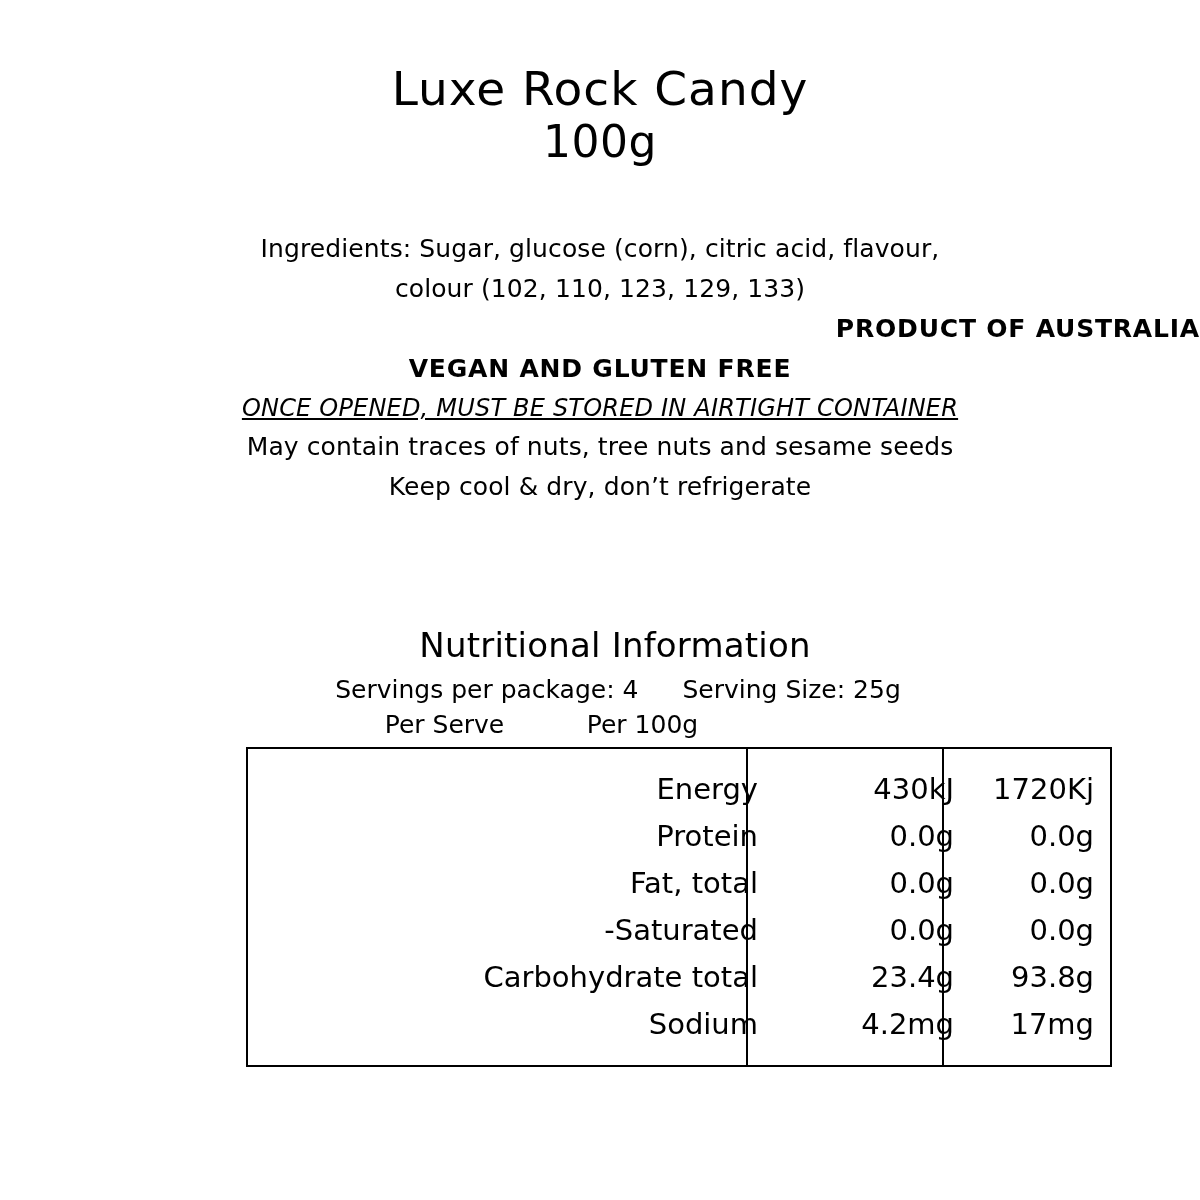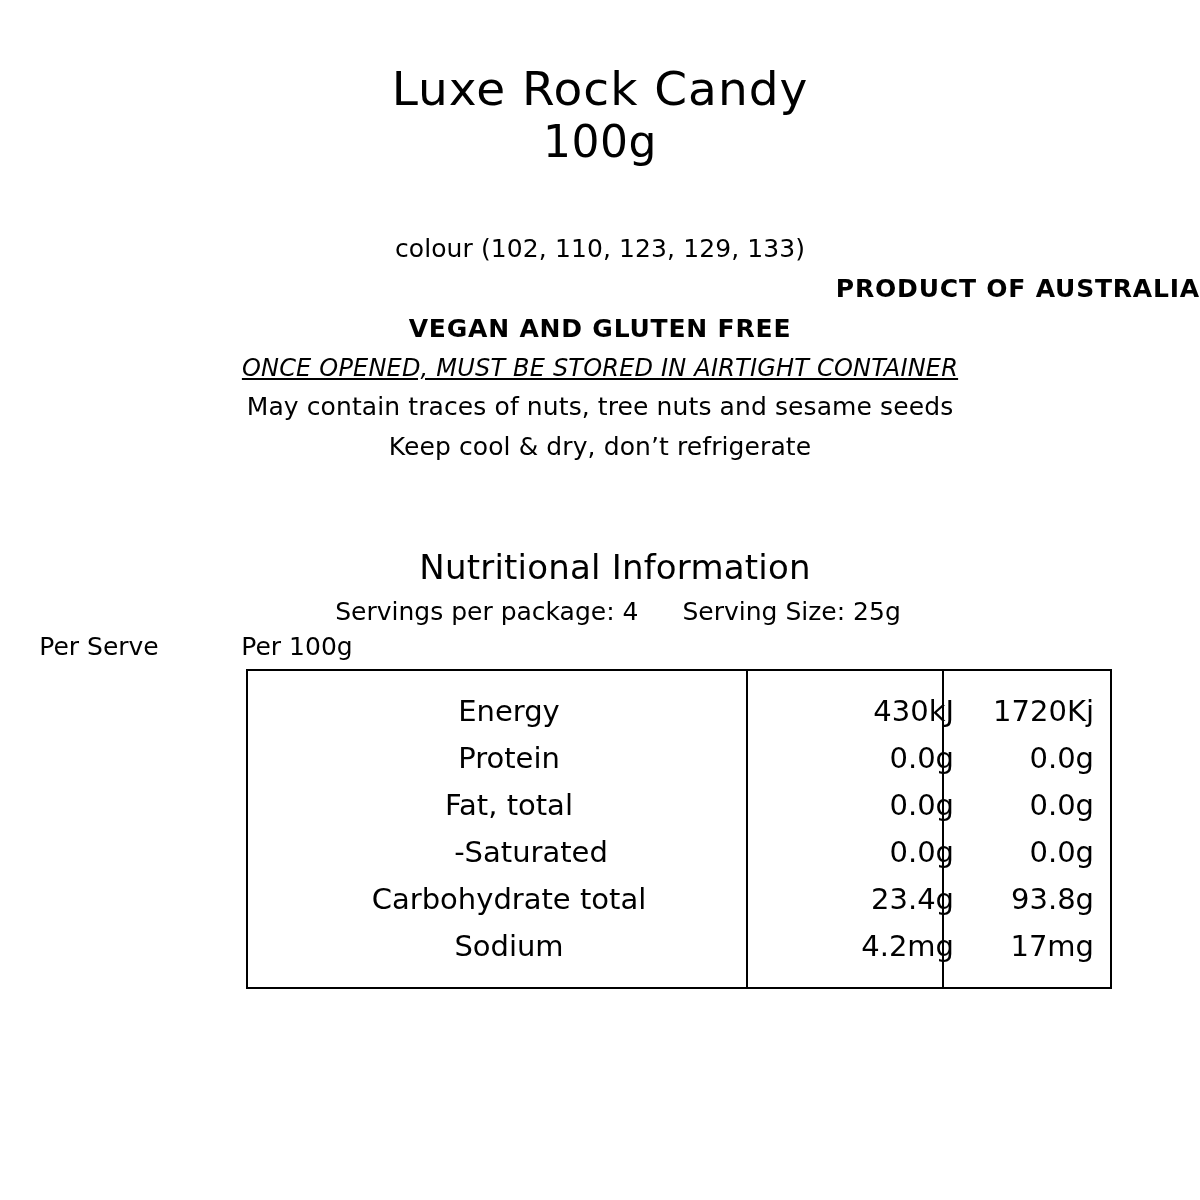--- a/index.html
+++ b/index.html
@@ -178,6 +178,7 @@
   </div>
 
   <div class="info-block">
+    <div class="info-line">Ingredients: Sugar, glucose (corn), citric acid, flavour,</div>
     <div class="info-line">colour (102, 110, 123, 129, 133)</div>
     <div class="info-line origin">PRODUCT OF AUSTRALIA</div>
     <div class="info-line vegan">VEGAN AND GLUTEN FREE</div>

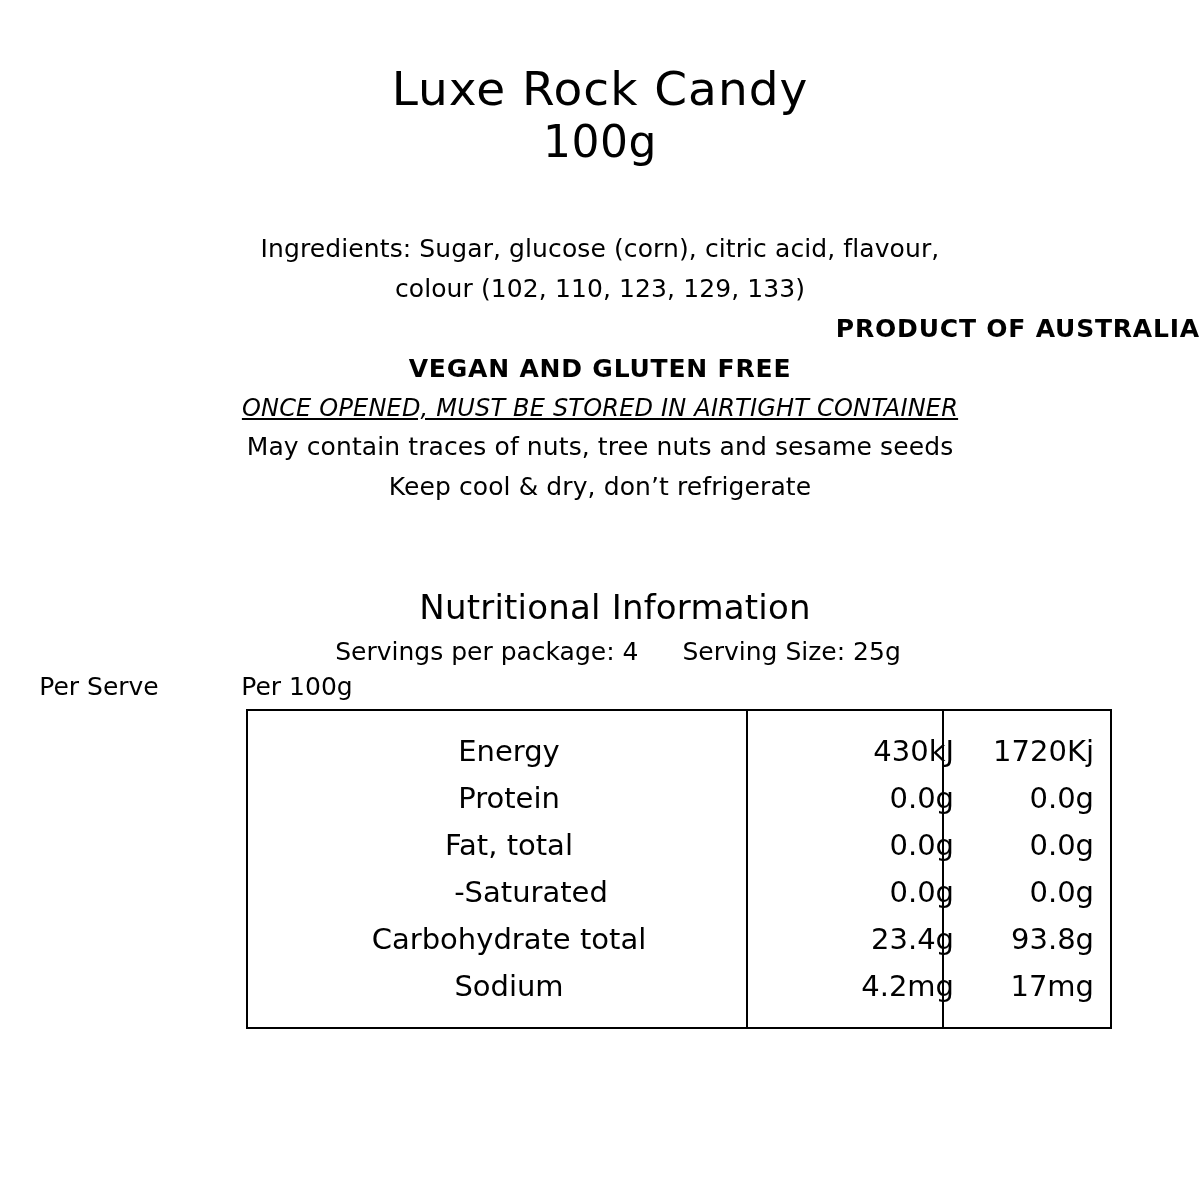--- a/index.html
+++ b/index.html
@@ -71,7 +71,7 @@
 
   
   .nutrition-wrap {
-    margin-top: 80px;
+    margin-top: 118px;
     width: 1200px;
   }
   .nutrition-heading {

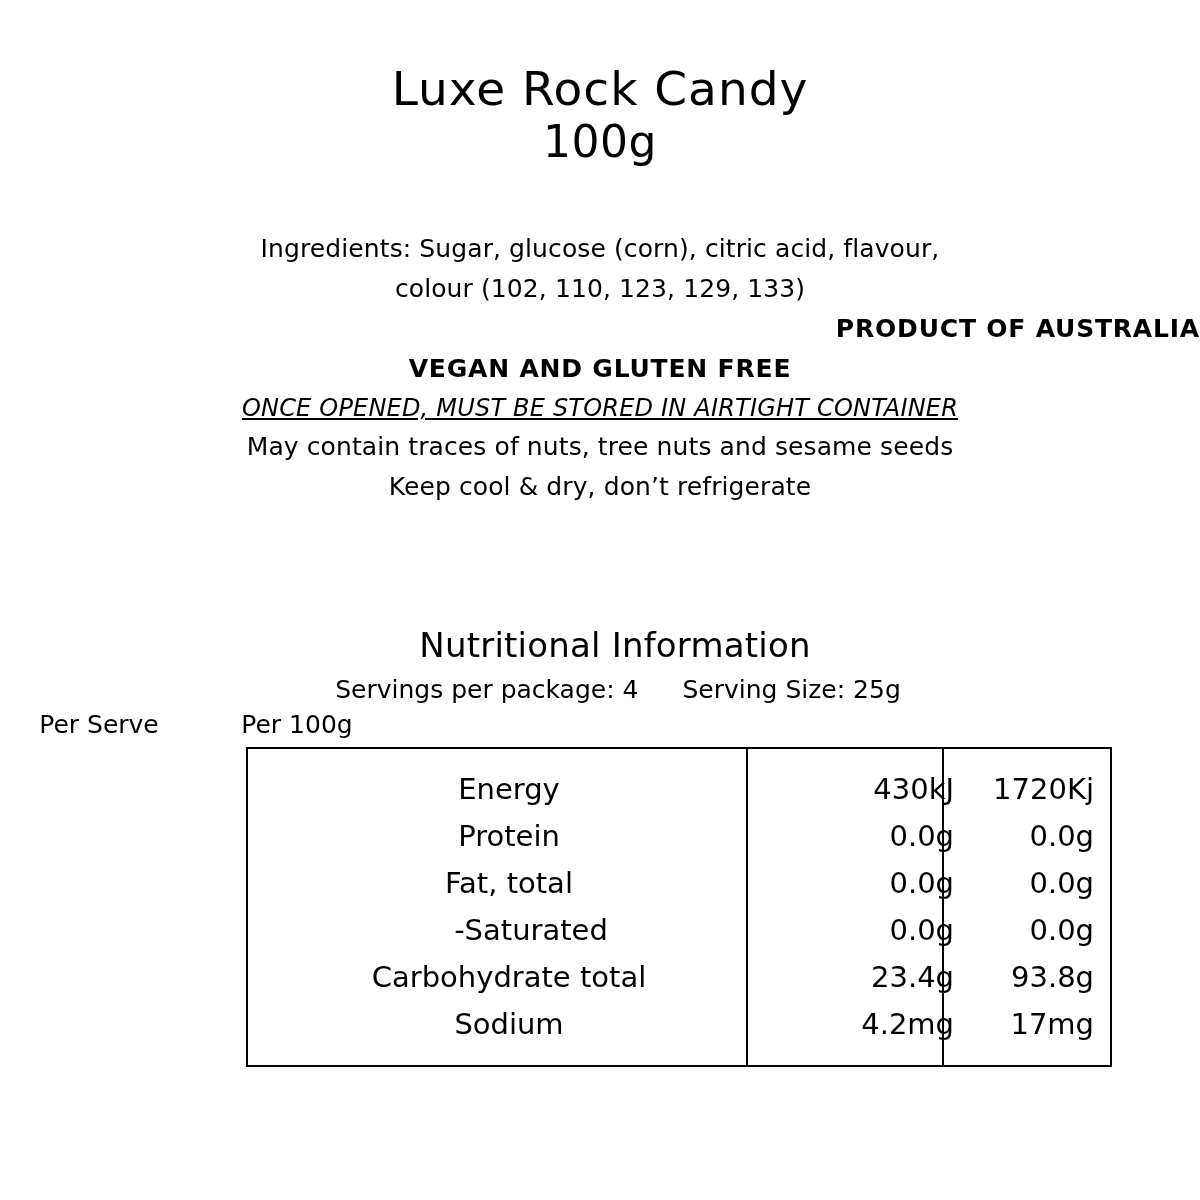--- a/index.html
+++ b/index.html
@@ -90,7 +90,7 @@
   }
   .column-head-row {
     display: flex;
-    justify-content: flex-start;
+    justify-content: center;
     font-size: 25px;
     margin-top: 6px;
     padding-right: 113px;

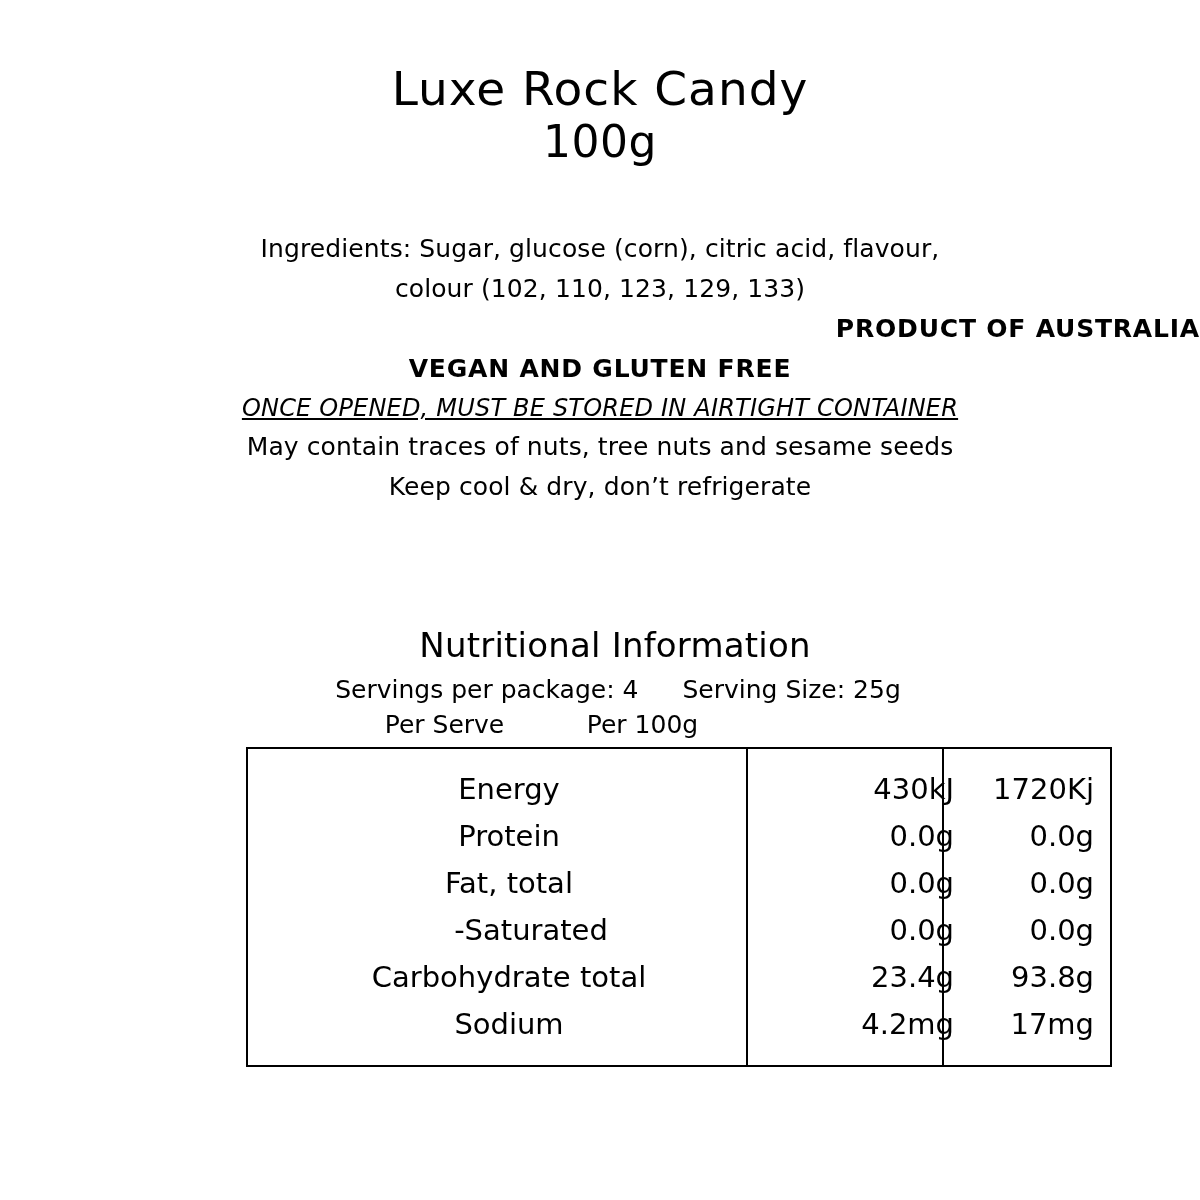--- a/index.html
+++ b/index.html
@@ -119,7 +119,7 @@
     border-top: none;
     border-bottom: none;
     padding-left: 12px;
-    text-align: center;
+    text-align: right;
   }
   table.nutrition td.val {
     border-top: none;

